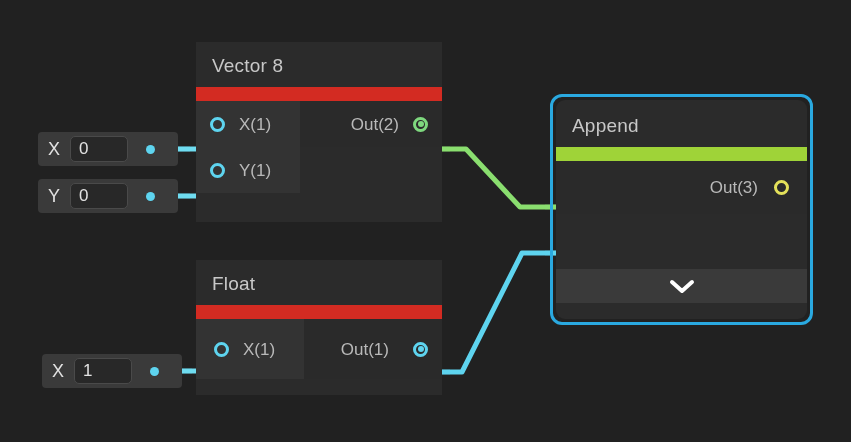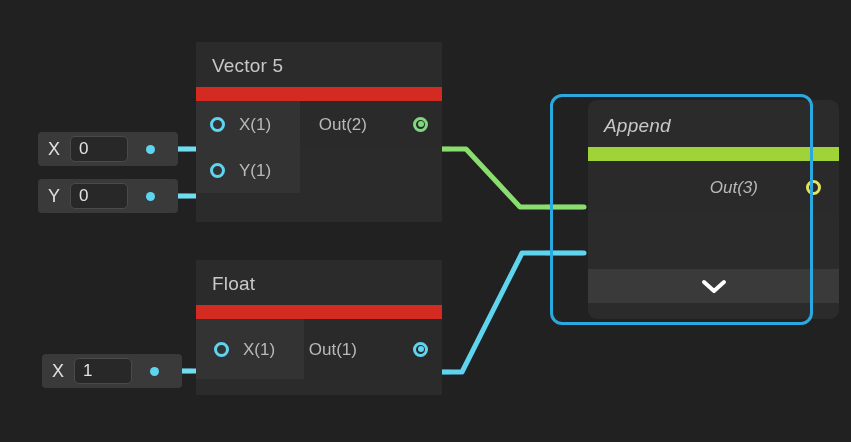--- a/index.html
+++ b/index.html
@@ -179,7 +179,7 @@
   </svg>
 
   <div class="node" style="left:196px; top:42px; width:246px; height:180px;">
-    <div class="node-title">Vector 5</div>
+    <div class="node-title">Vector 8</div>
     <div class="accent-bar" style="background:#d32b22;"></div>
     <div class="node-body" style="height:106px;">
       <div class="col-in" style="width:104px; padding-left:14px;">

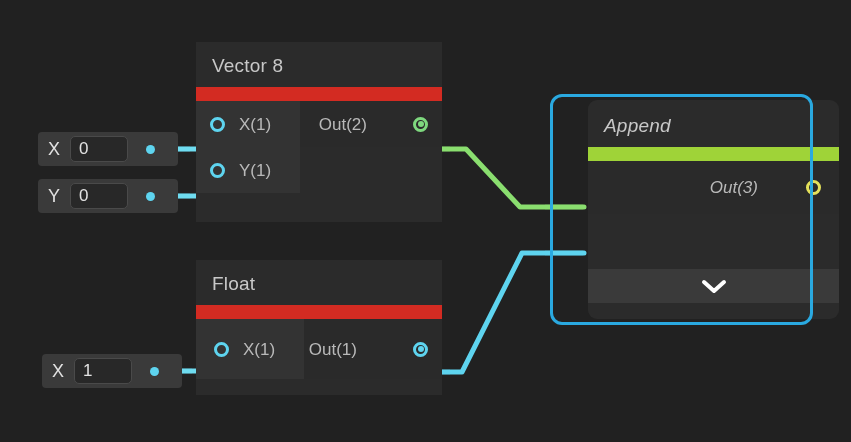--- a/index.html
+++ b/index.html
@@ -65,7 +65,6 @@
   }
   .port-row.out {
     justify-content: flex-end;
-    gap: 32px;
   }
   .port-label {
     color: #b9b9b9;

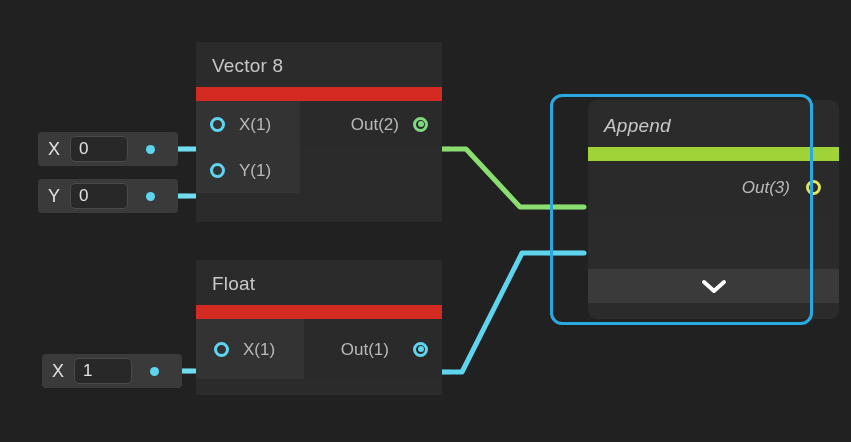--- a/index.html
+++ b/index.html
@@ -219,7 +219,7 @@
     </div>
   </div>
 
-  <div class="node" style="left:588px; top:100px; width:251px; height:219px; border-radius:9px;font-style:italic;">
+  <div class="node" style="left:556px; top:100px; width:251px; height:219px; border-radius:9px;">
     <div class="node-title" style="padding-top:16px;">Append</div>
     <div class="accent-bar" style="background:#9fd338;"></div>
     <div class="node-body" style="height:108px;">

